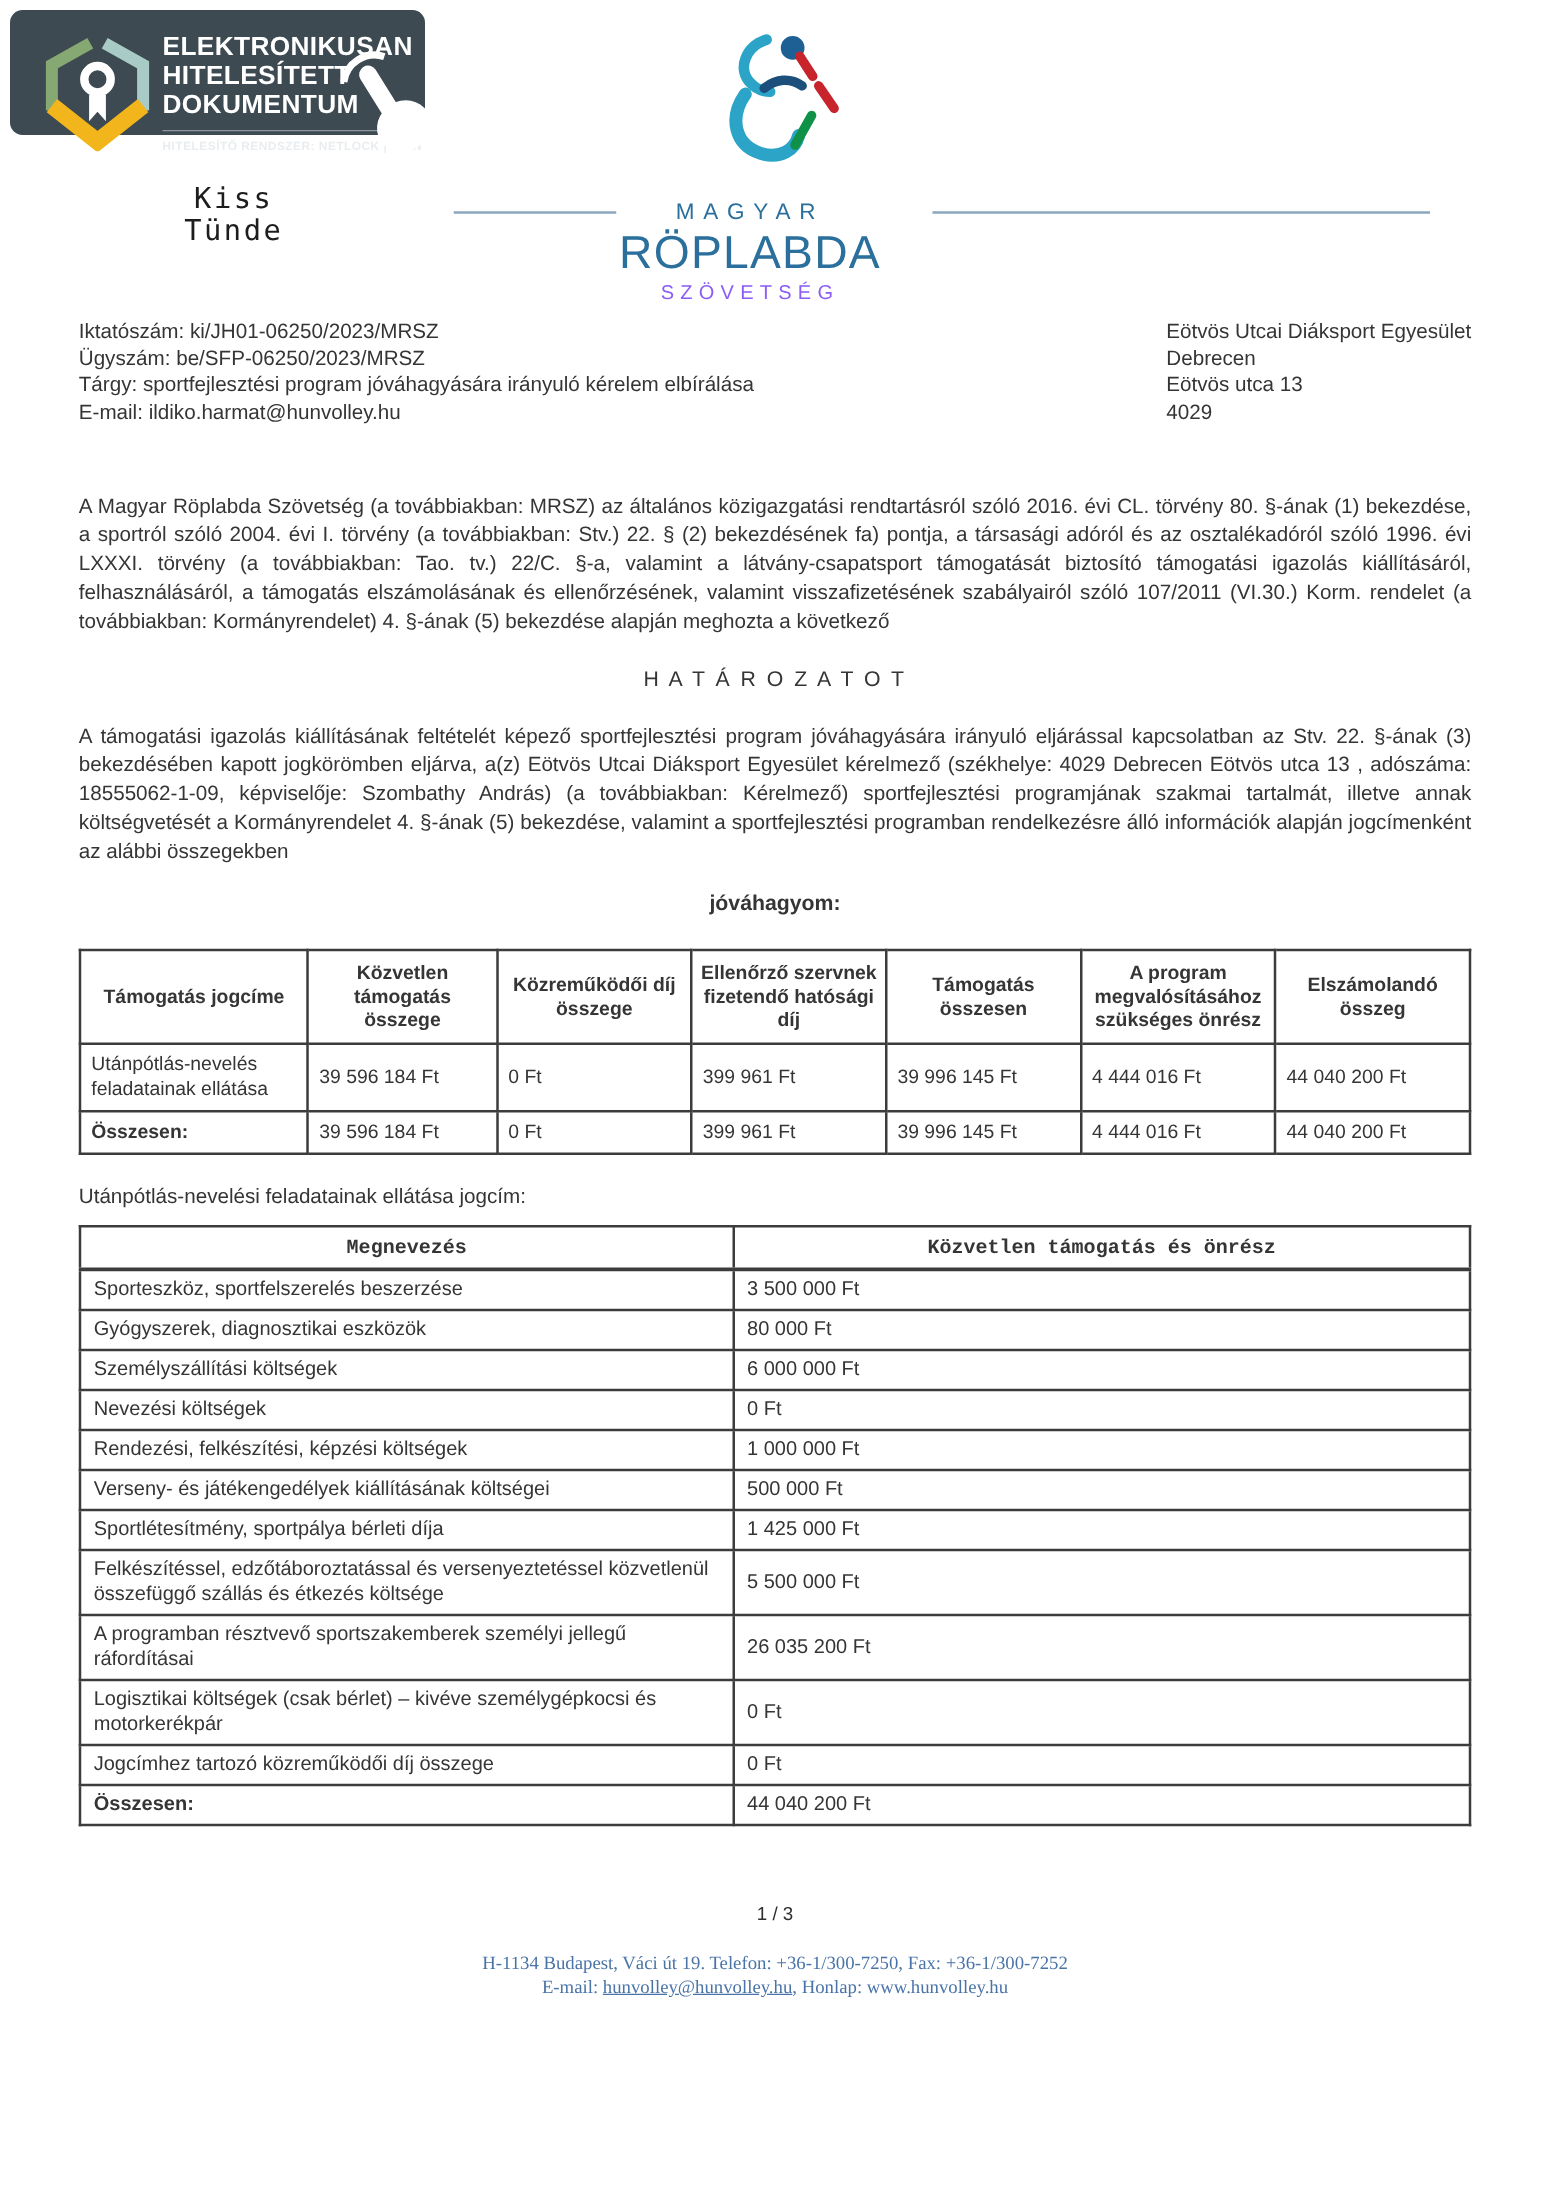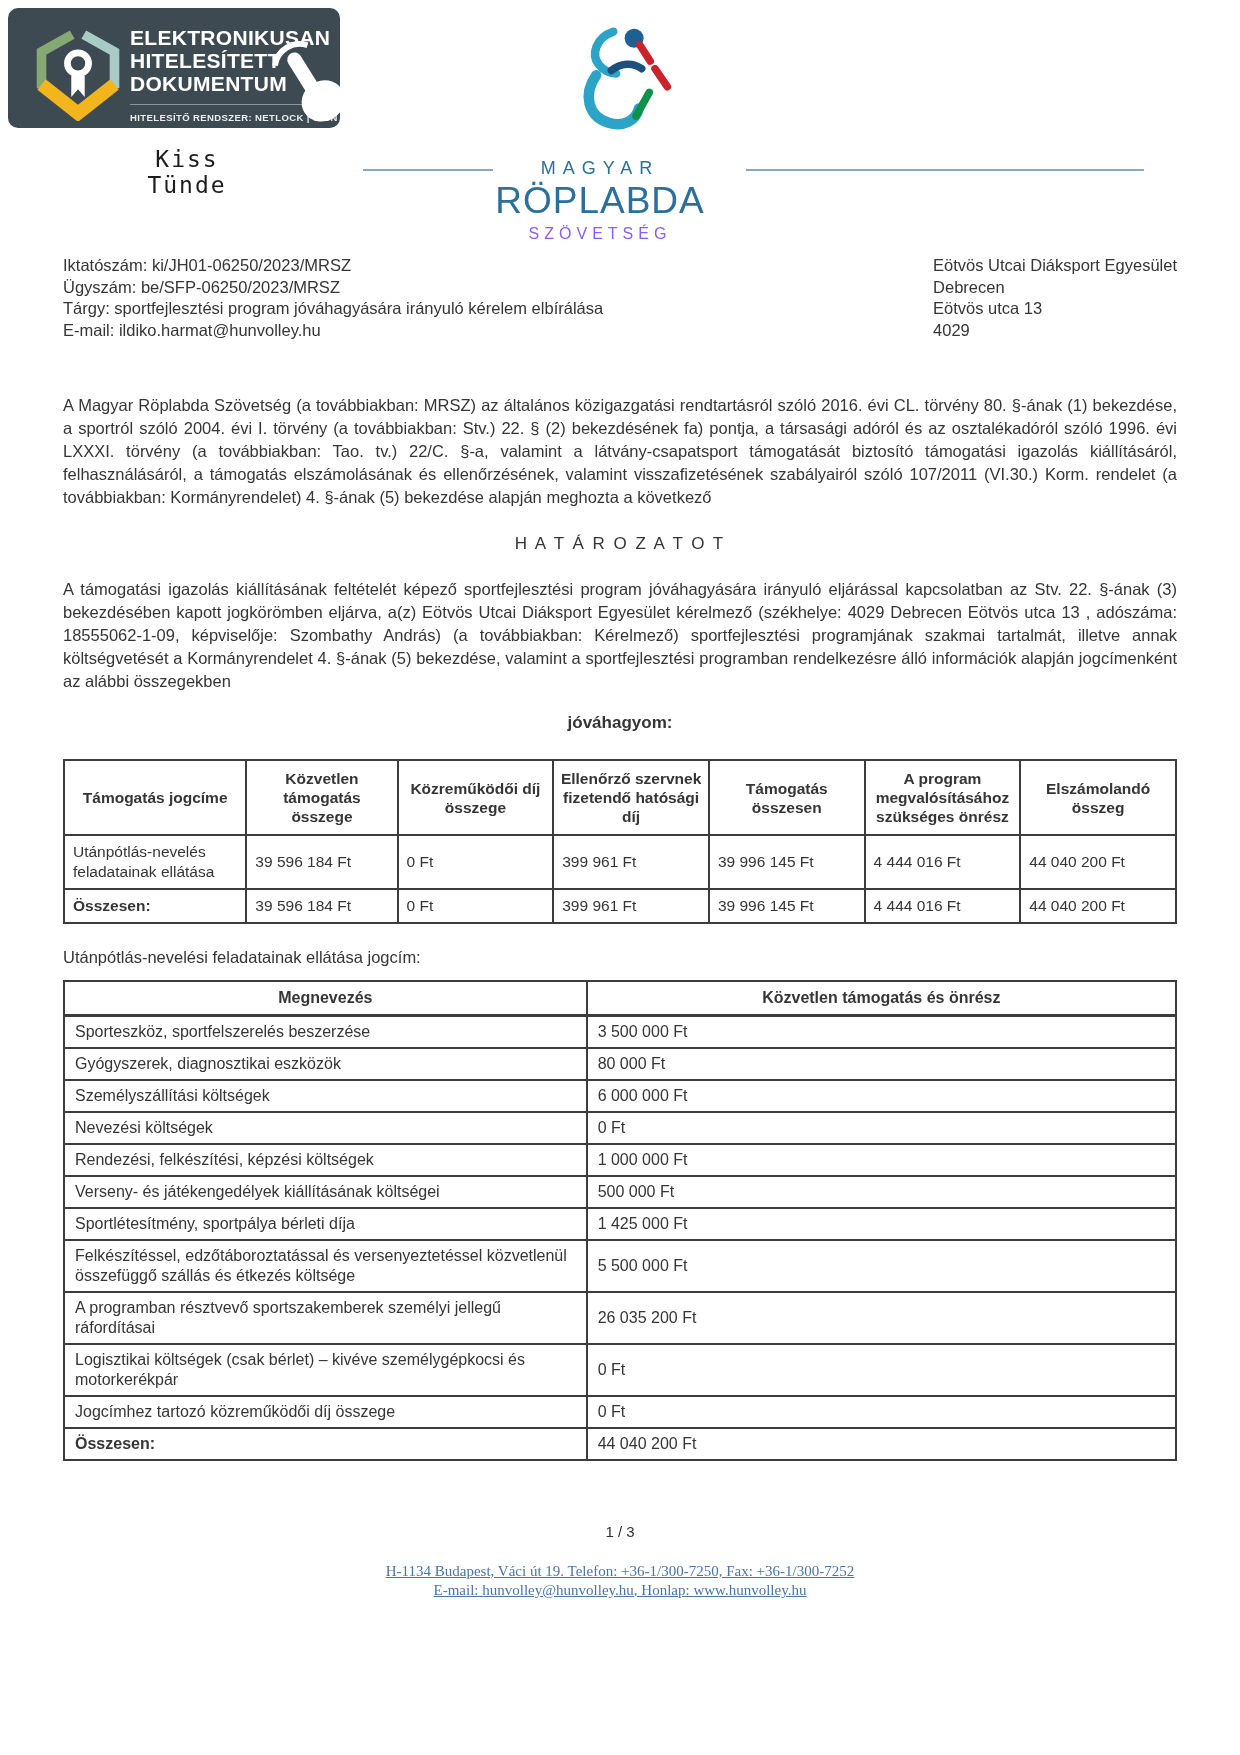--- a/index.html
+++ b/index.html
@@ -7,7 +7,7 @@
         font-family:"Liberation Sans",sans-serif;color:#333;overflow:hidden;}
 
   
-  .badge{position:absolute;left:8px;top:8px;width:332px;height:120px;background:#3d4a52;
+  .badge{position:absolute;left:8px;top:8px;width:332px;height:100px;background:#3d4a52;
          border-radius:10px;}
   .badge-hex{position:absolute;left:22px;top:17px;}
   .badge-text{position:absolute;left:122px;top:18px;}

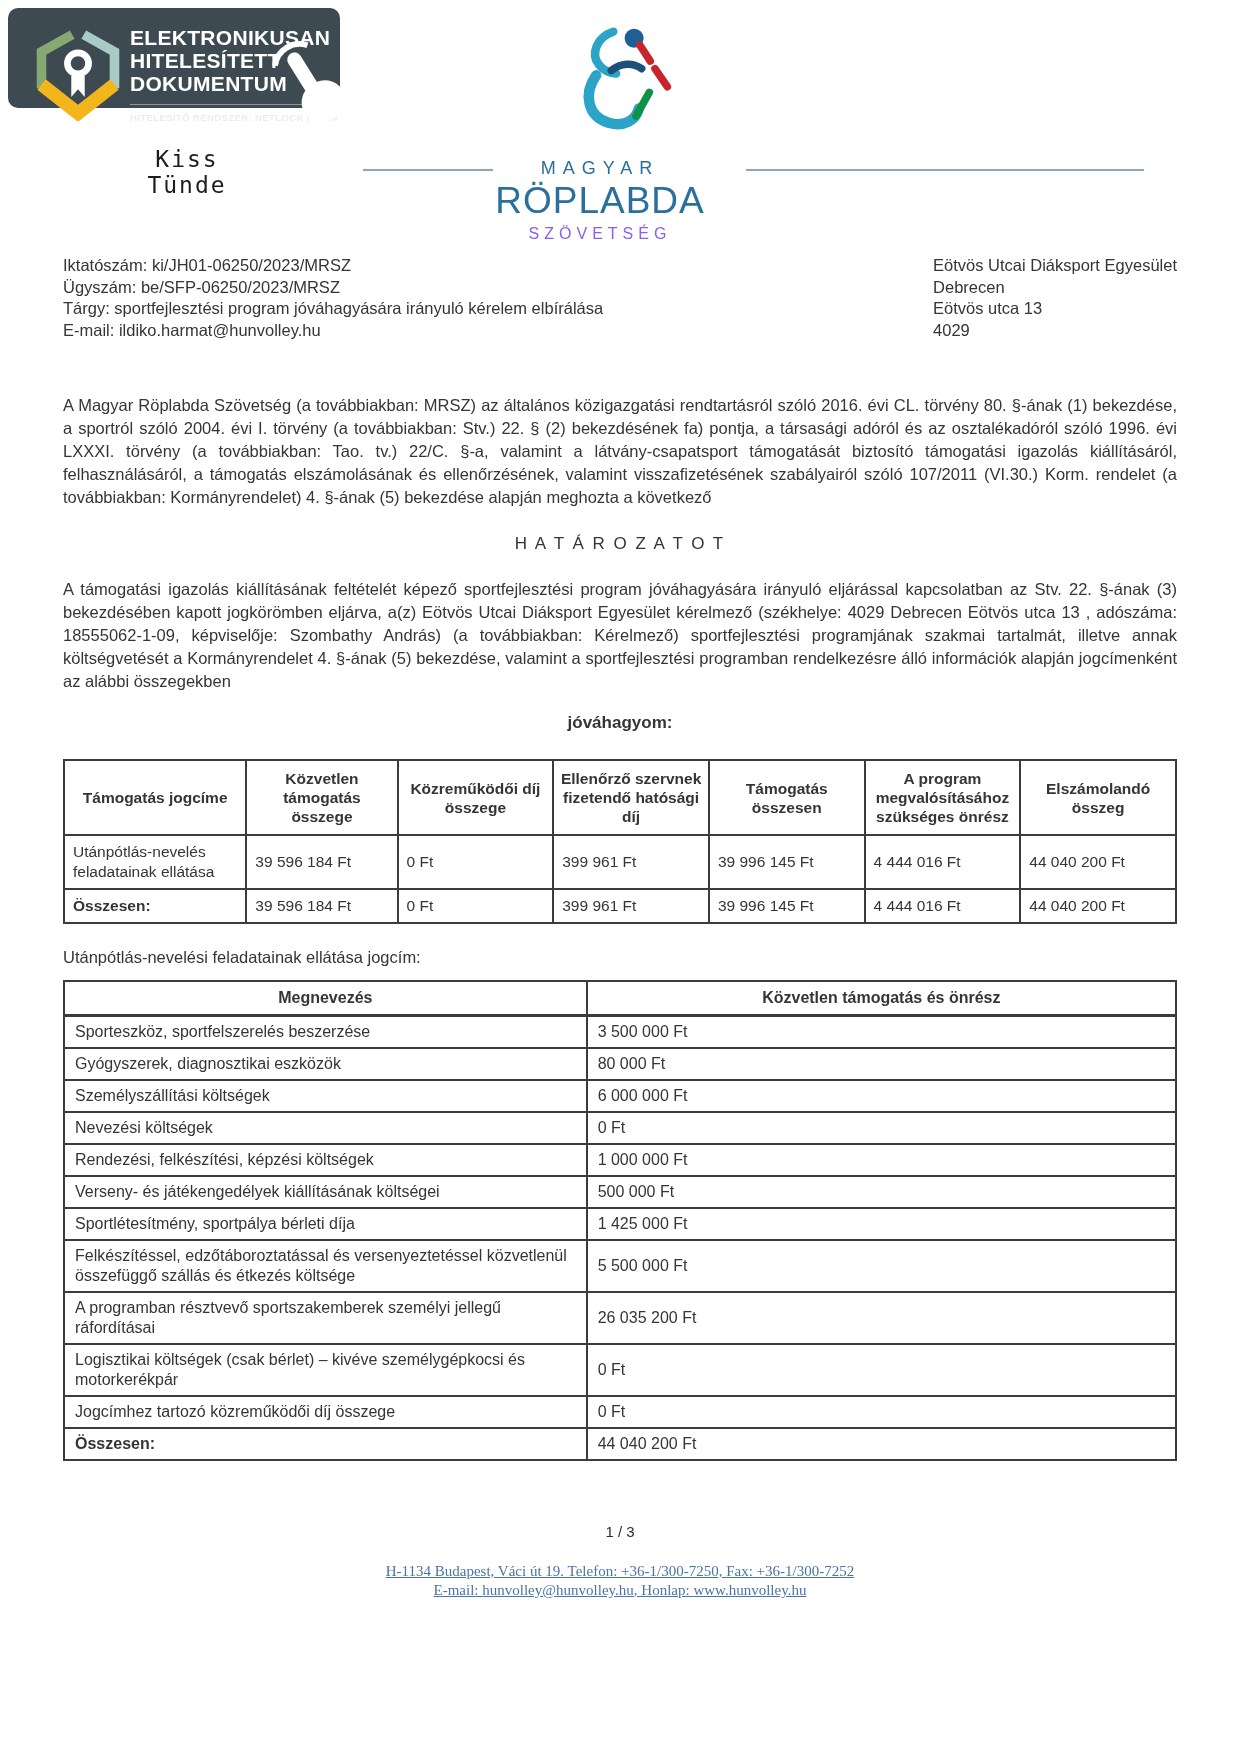--- a/index.html
+++ b/index.html
@@ -53,7 +53,7 @@
   .t1 .total td:first-child{font-weight:bold;}
 
   .t2{font-size:16px;table-layout:fixed;}
-  .t2 th{padding:7px 6px;border-bottom-width:3px;}
+  .t2 th{padding:7px 6px;border-bottom-width:3px;font-family:Liberation Mono, monospace;}
   .t2 td{padding:5px 10px;line-height:20px;vertical-align:middle;}
   .t2 .total td:first-child{font-weight:bold;}
 

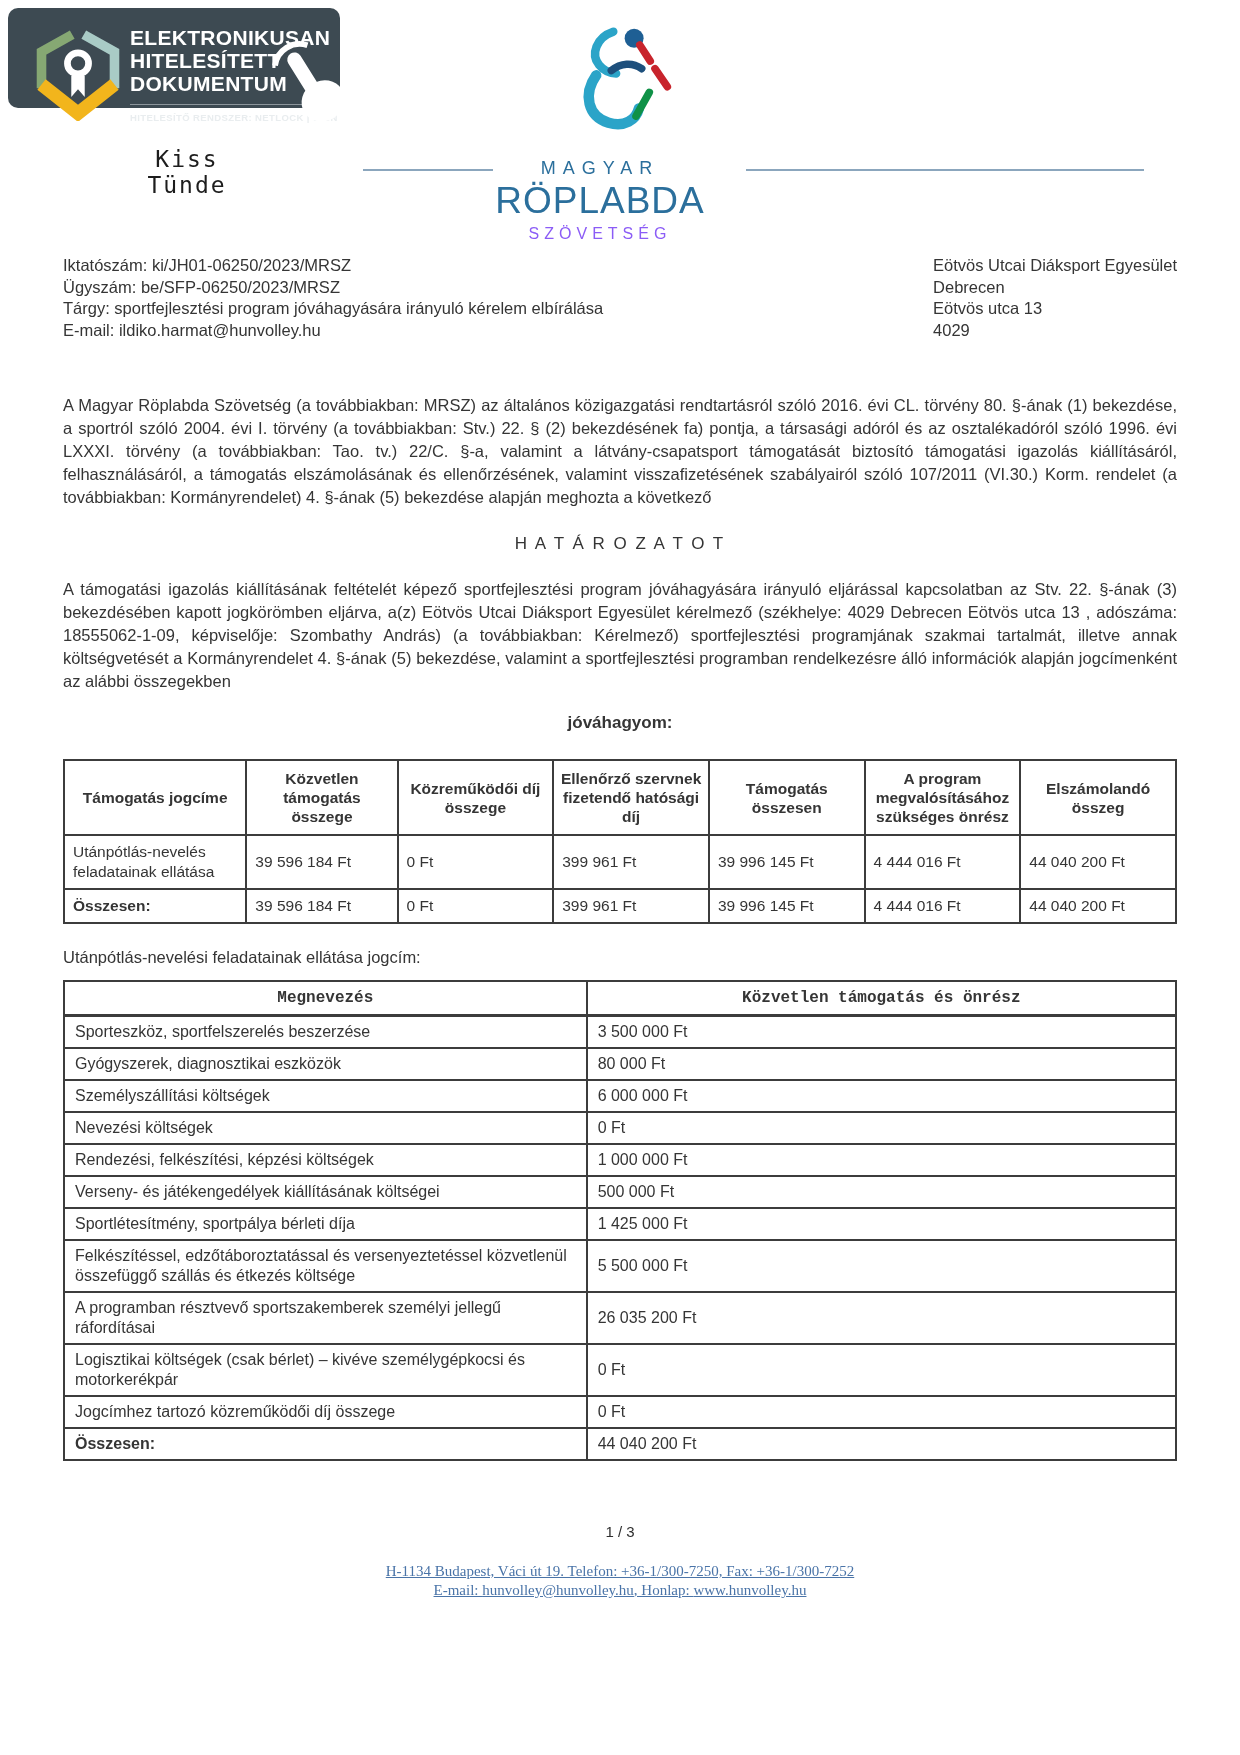--- a/index.html
+++ b/index.html
@@ -61,7 +61,7 @@
   .page-num{position:absolute;top:1523px;left:0;width:100%;text-align:center;
             font-size:15px;color:#2e2e2e;}
   .footer{position:absolute;top:1562px;left:0;width:100%;text-align:center;
-          font-family:"Liberation Serif",serif;font-size:15px;line-height:19px;color:#4a74a8;text-decoration:underline;}
+          font-family:"Liberation Serif",serif;font-size:15px;line-height:19px;color:#4a74a8;}
   .footer .line2{white-space:pre-wrap;}
   .footer .u{text-decoration:underline;}
 </style>

